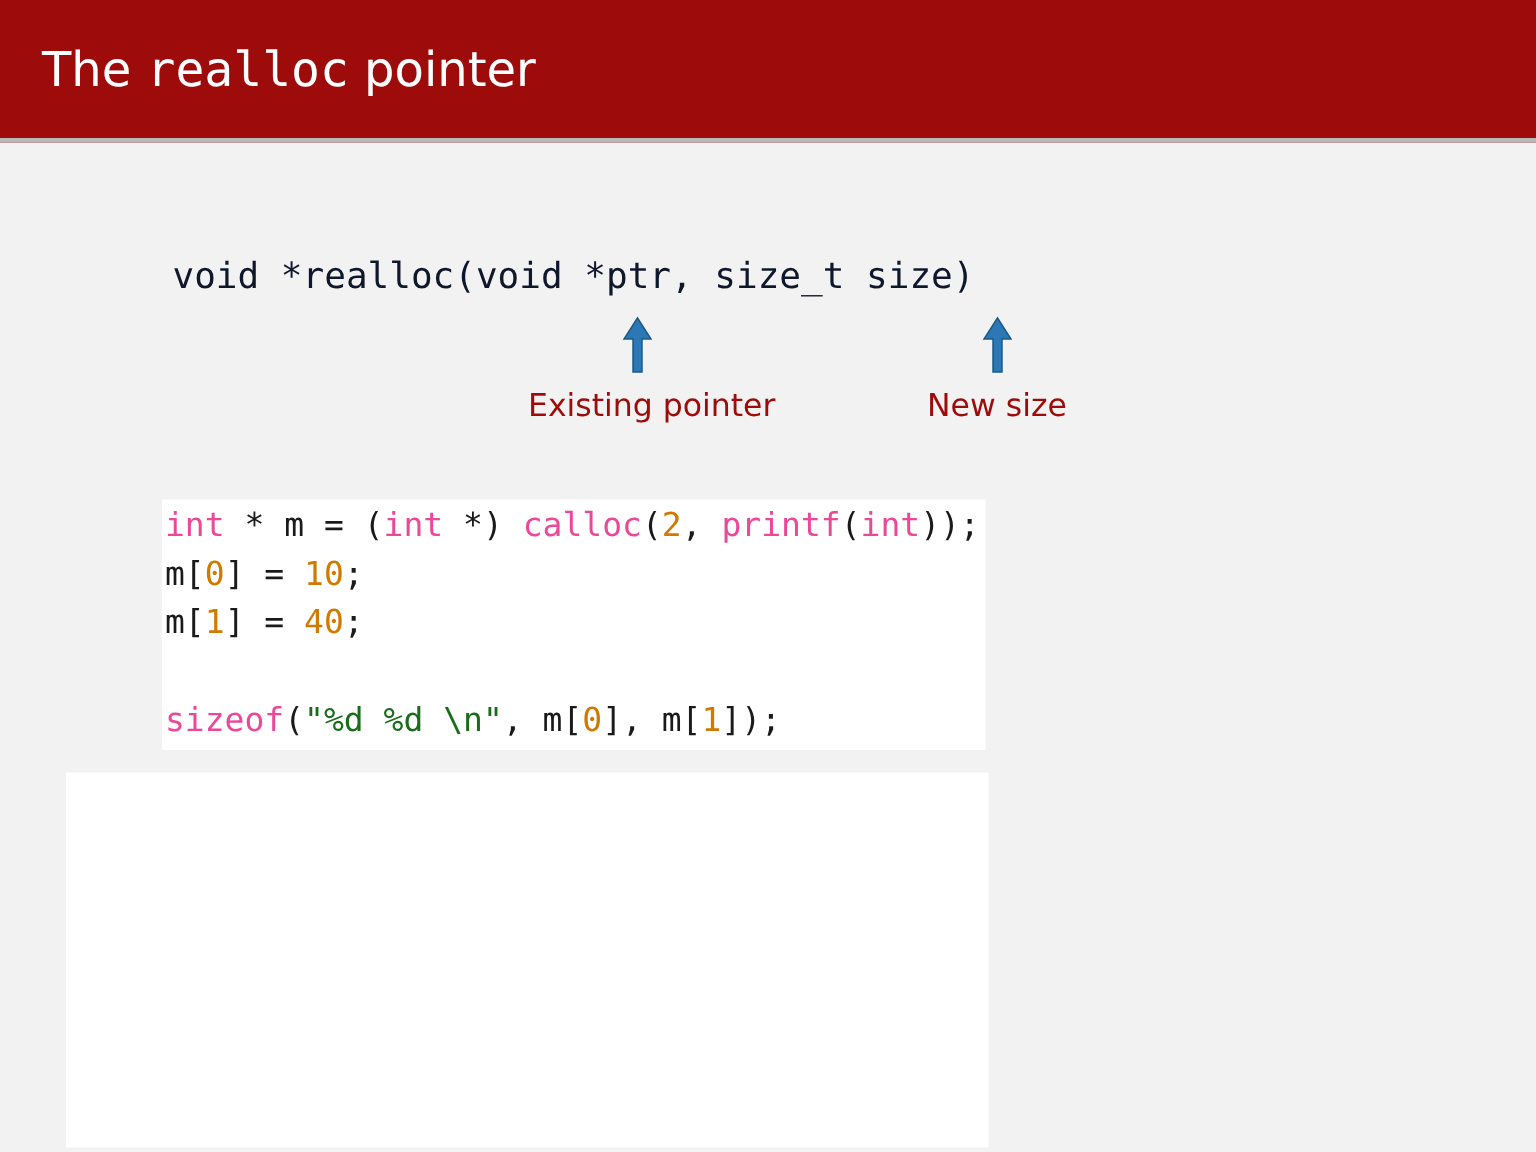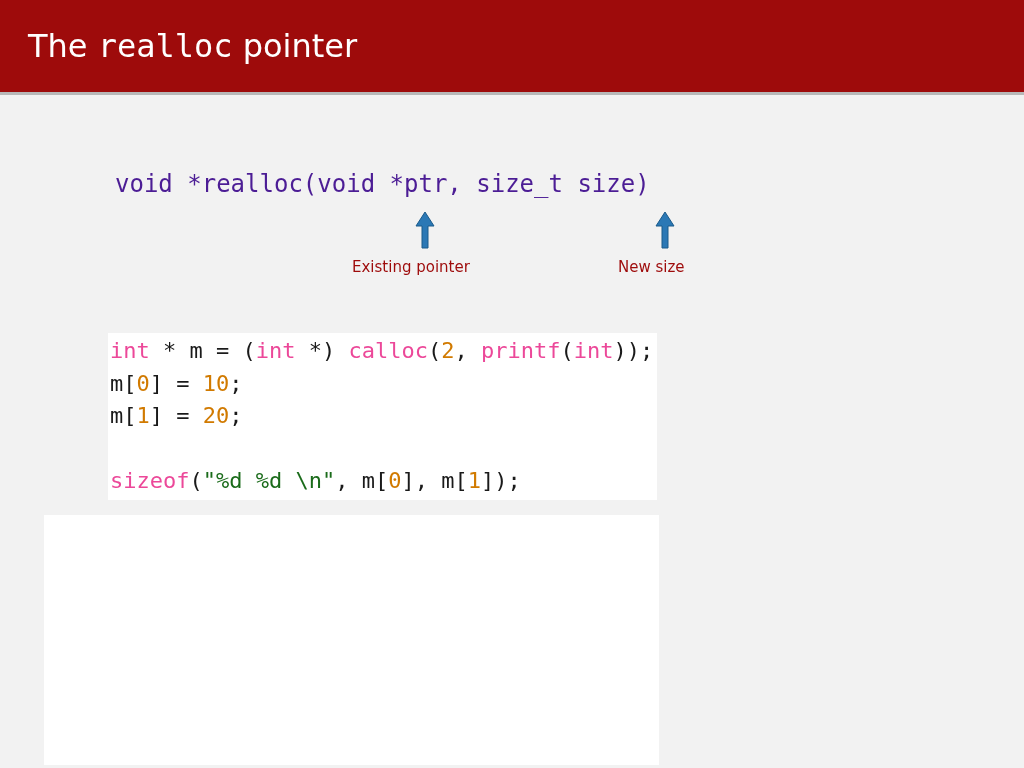--- a/index.html
+++ b/index.html
@@ -37,7 +37,7 @@
     top: 75px;
     font-family: "DejaVu Sans Mono", "Consolas", monospace;
     font-size: 24px;
-    color: #4c1d95;
+    color: #0f172a;
     white-space: pre;
   }
   .arrow {

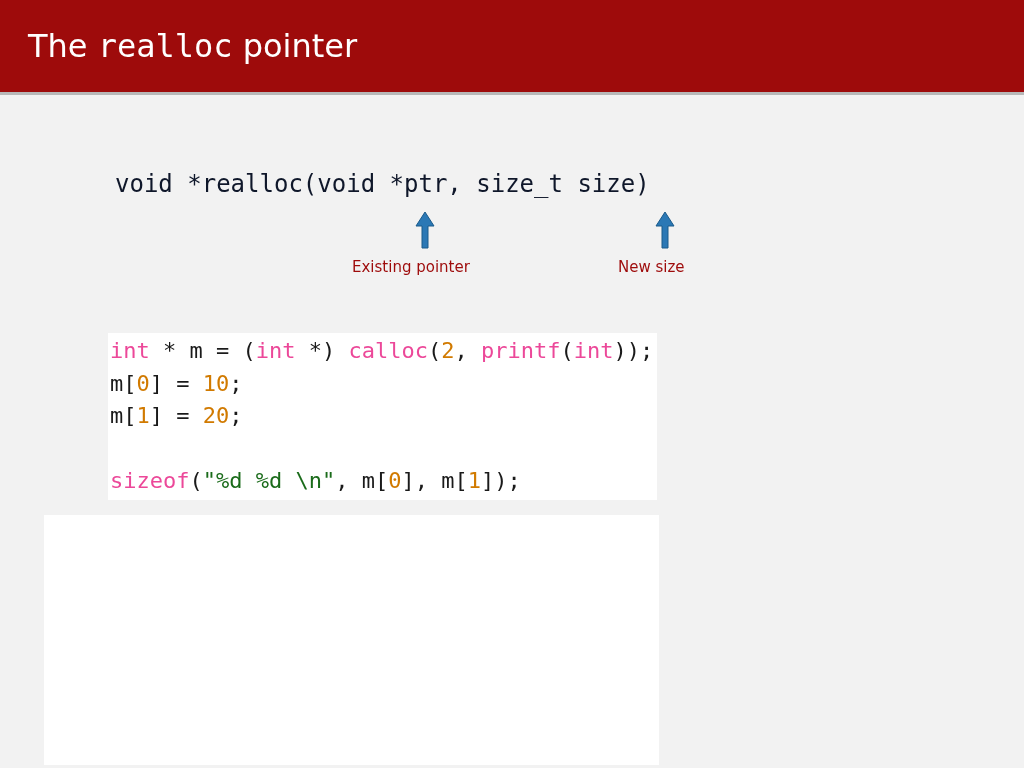--- a/index.html
+++ b/index.html
@@ -50,7 +50,7 @@
   .arrow2 { left: 655px; top: 115px; }
   .label {
     position: absolute;
-    font-size: 15px;
+    font-size: 21px;
     color: #9e0b0b;
     font-family: "DejaVu Sans", "Segoe UI", sans-serif;
   }

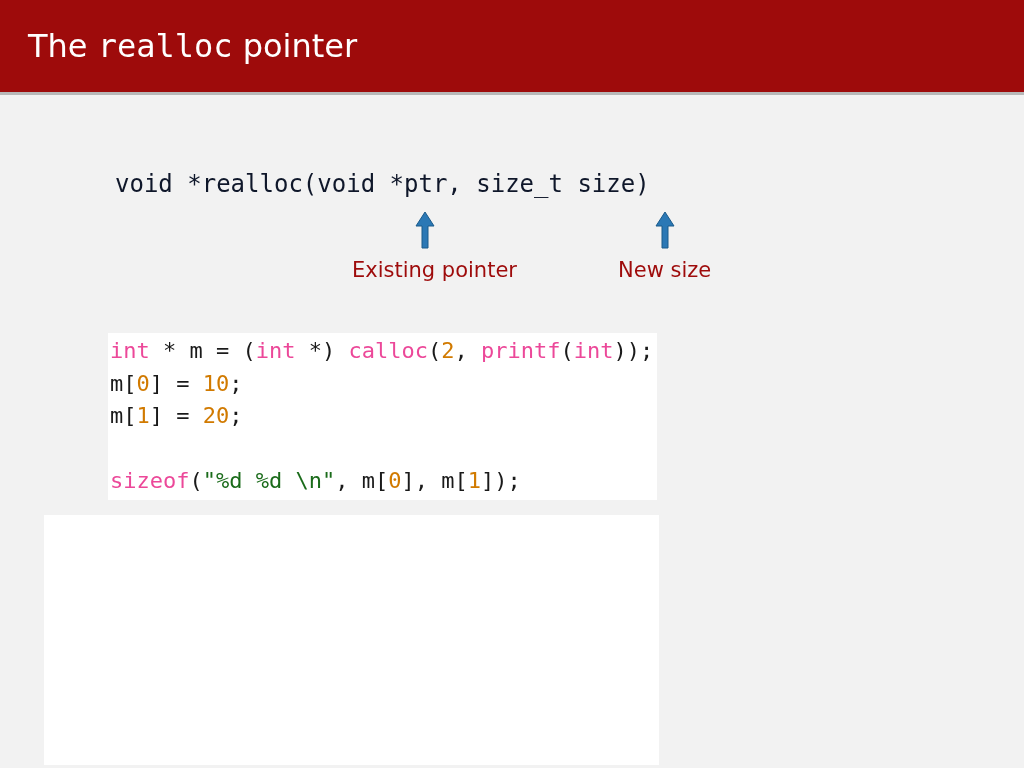--- a/index.html
+++ b/index.html
@@ -111,7 +111,7 @@
 
   <div class="code-block"><span class="kw">int</span><span class="id"> * m = (</span><span class="kw">int</span><span class="id"> *) </span><span class="fn">calloc</span><span class="punc">(</span><span class="num">2</span><span class="punc">, </span><span class="fn">printf</span><span class="punc">(</span><span class="kw">int</span><span class="punc">));</span>
 <span class="id">m[</span><span class="num">0</span><span class="id">] = </span><span class="num">10</span><span class="punc">;</span>
-<span class="id">m[</span><span class="num">1</span><span class="id">] = </span><span class="num">20</span><span class="punc">;</span>
+<span class="id">m[</span><span class="num">1</span><span class="id">] = </span><span class="num">40</span><span class="punc">;</span>
 
 <span class="fn">sizeof</span><span class="punc">(</span><span class="str">"%d %d \n"</span><span class="id">, m[</span><span class="num">0</span><span class="id">], m[</span><span class="num">1</span><span class="punc">]);</span></div>
 

